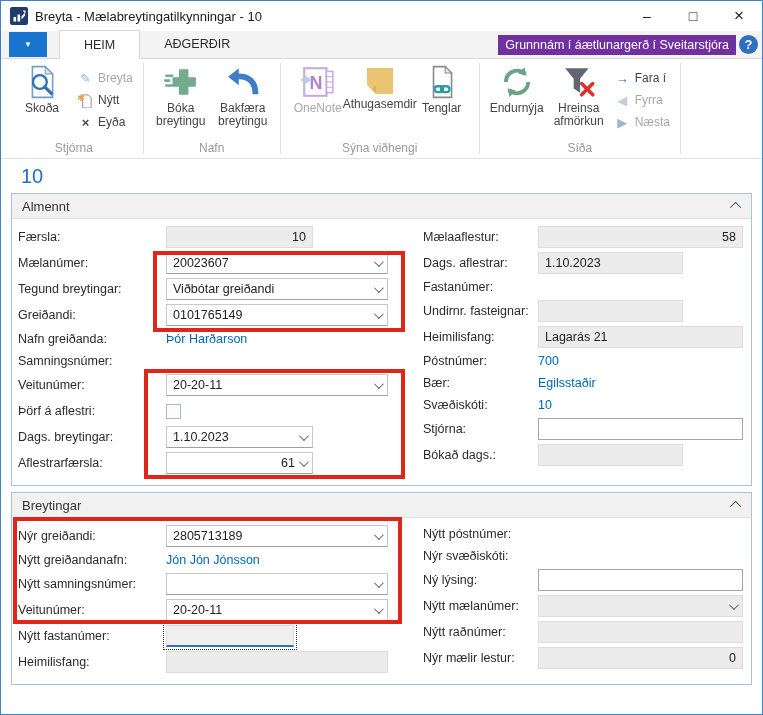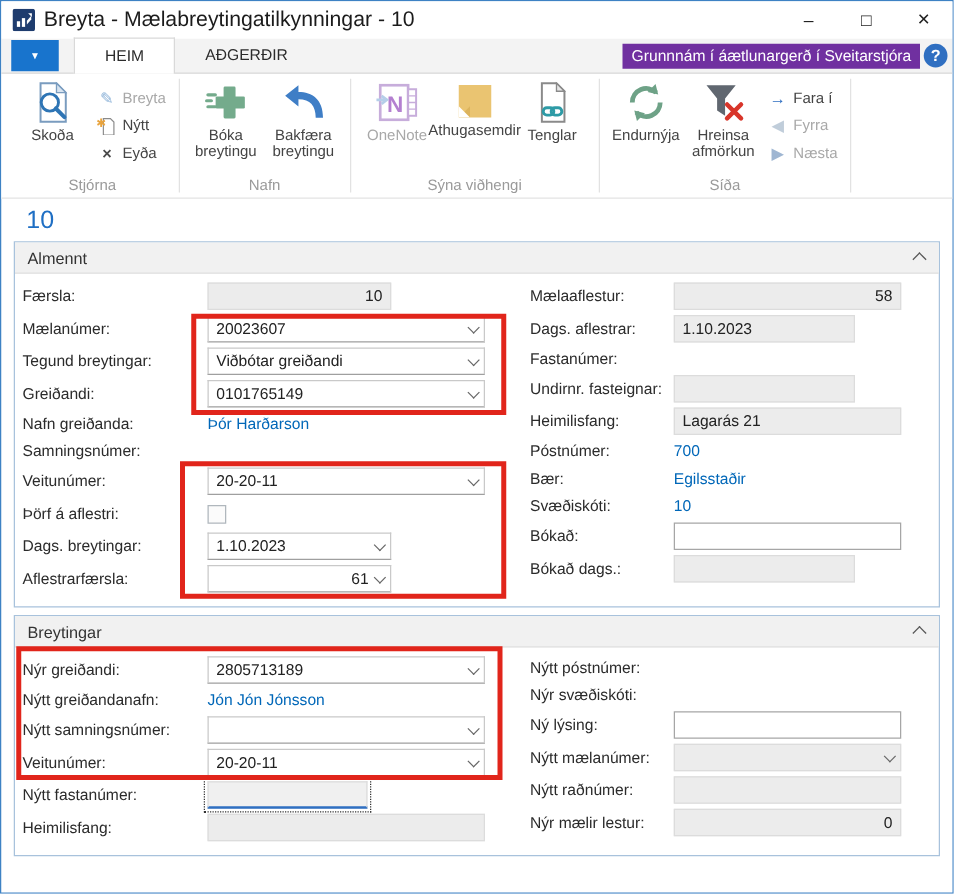--- a/index.html
+++ b/index.html
@@ -9,7 +9,7 @@
   
   .titlebar { height:30px; display:flex; align-items:center; background:#fff; padding-left:9px; }
   .appicon { width:18px; height:18px; margin-right:7px; flex:0 0 auto; }
-  .title-text { font-size:17px; color:#1b1b1b; flex:1 1 auto; white-space:nowrap; overflow:hidden; }
+  .title-text { font-size:13px; color:#1b1b1b; flex:1 1 auto; white-space:nowrap; overflow:hidden; }
   .wctl { width:46px; height:29px; display:flex; align-items:center; justify-content:center; font-size:14px; color:#222; }
   .wctl.close { font-size:17px; }
 

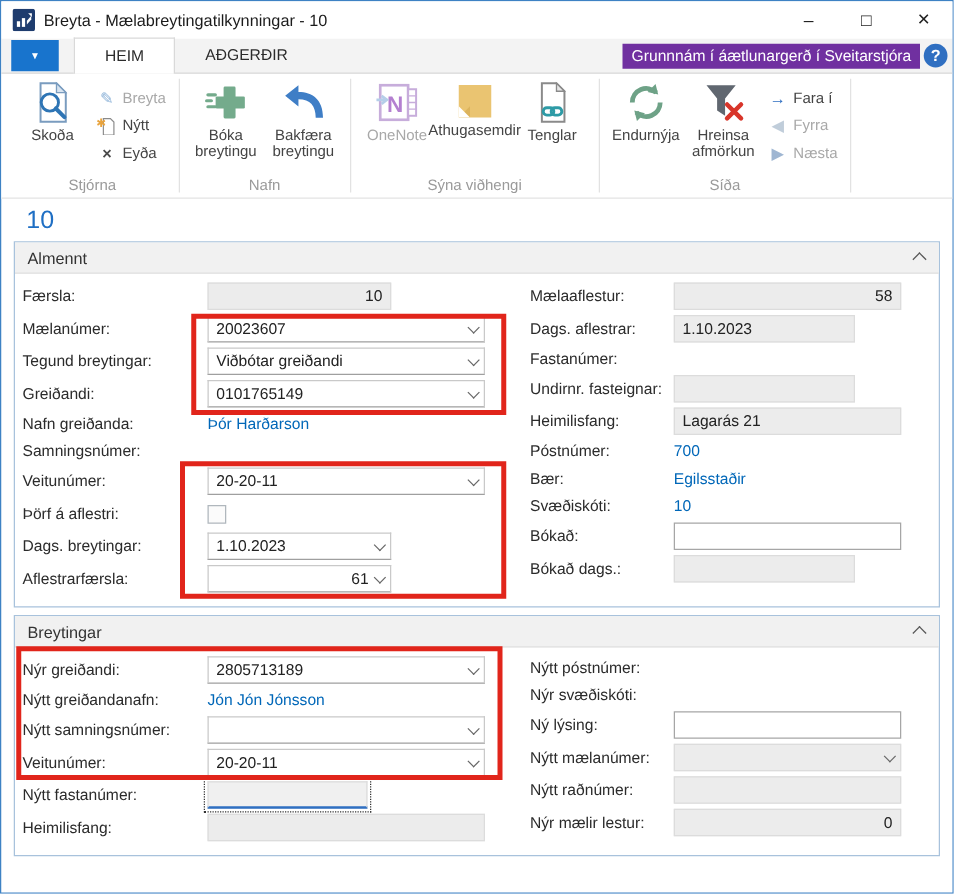--- a/index.html
+++ b/index.html
@@ -67,7 +67,7 @@
   .cv { width:7px; height:7px; border-right:1.4px solid #666; border-bottom:1.4px solid #666; transform:rotate(45deg) translateY(-2px); flex:0 0 auto; }
   .num { text-align:right; }
   .w1 { width:222px; } .w2 { width:147px; } .w3 { width:128px; }
-  .r1 { width:182px; } .r2 { width:145px; }
+  .r1 { width:205px; } .r2 { width:145px; }
   .link { color:#0067b8; cursor:pointer; }
   .checkbox { width:15px; height:15px; background:#fbfbfb; border:1px solid #b0b7bd; display:inline-block; }
   .focusfield { background:#f0f0f0; border:1px solid #dcdcdc; border-bottom:2px solid #2f6fc1; outline:1px dotted #333; outline-offset:2px; }

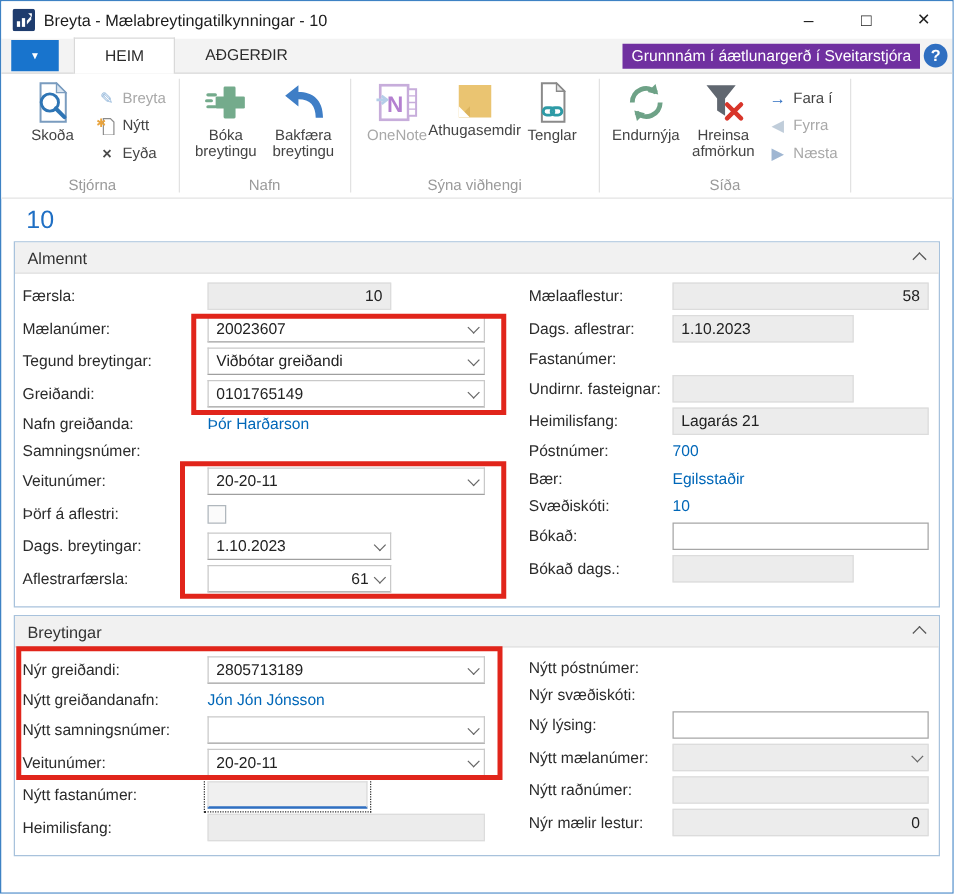--- a/index.html
+++ b/index.html
@@ -348,7 +348,7 @@
             <span class="link">10</span>
           </div>
         <div class="fr">
-            <span class="lbl">Bókað:</span>
+            <span class="lbl">Stjórna:</span>
             <div class="ctl edit r1"></div>
           </div>
         <div class="fr">

